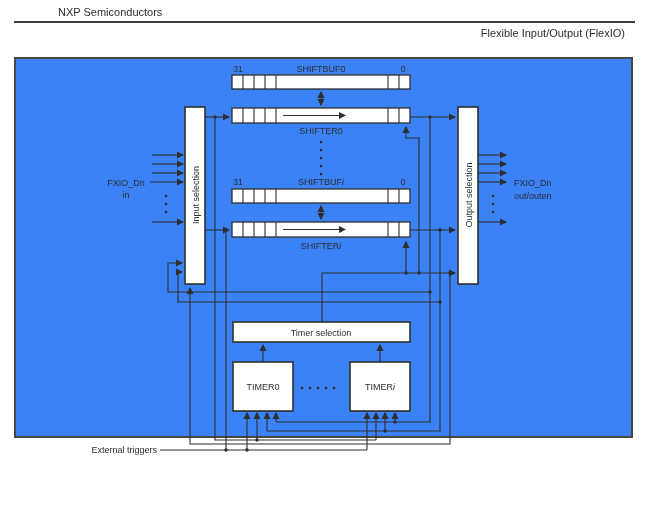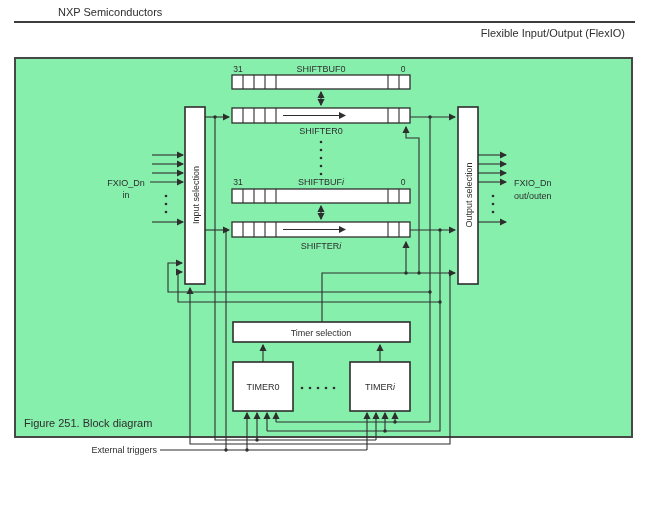--- a/index.html
+++ b/index.html
@@ -9,7 +9,7 @@
   .hdr-rule{position:absolute;left:14px;right:14px;top:21px;height:2px;background:#3d3d3d;}
   .hdr-section{position:absolute;right:24px;top:27px;font-size:11px;}
   .figure-box{position:absolute;left:14px;top:57px;width:619px;height:381px;
-              border:2px solid #474747;box-sizing:border-box;background:#86efac;}
+              border:2px solid #474747;box-sizing:border-box;background:#3b82f6;}
   .figure-box svg{position:absolute;left:0;top:0;}
   .fig-caption{position:absolute;left:8px;bottom:7px;font-size:11px;color:#2e2e2e;}
   svg text{font-family:"Liberation Sans",sans-serif;font-size:9px;fill:#2e2e2e;}

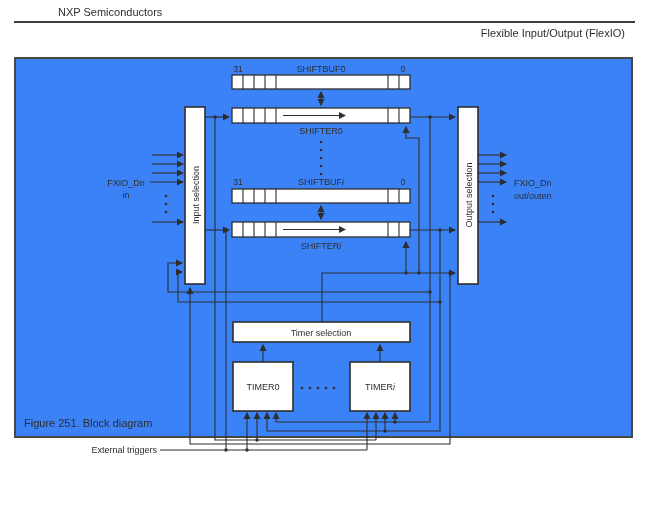--- a/index.html
+++ b/index.html
@@ -221,7 +221,6 @@
     <text x="157" y="453" text-anchor="end">External triggers</text>
   </svg>
 
-  <div class="fig-caption">Figure 251.  Block diagram</div>
 </div>
 
 </body></html>

